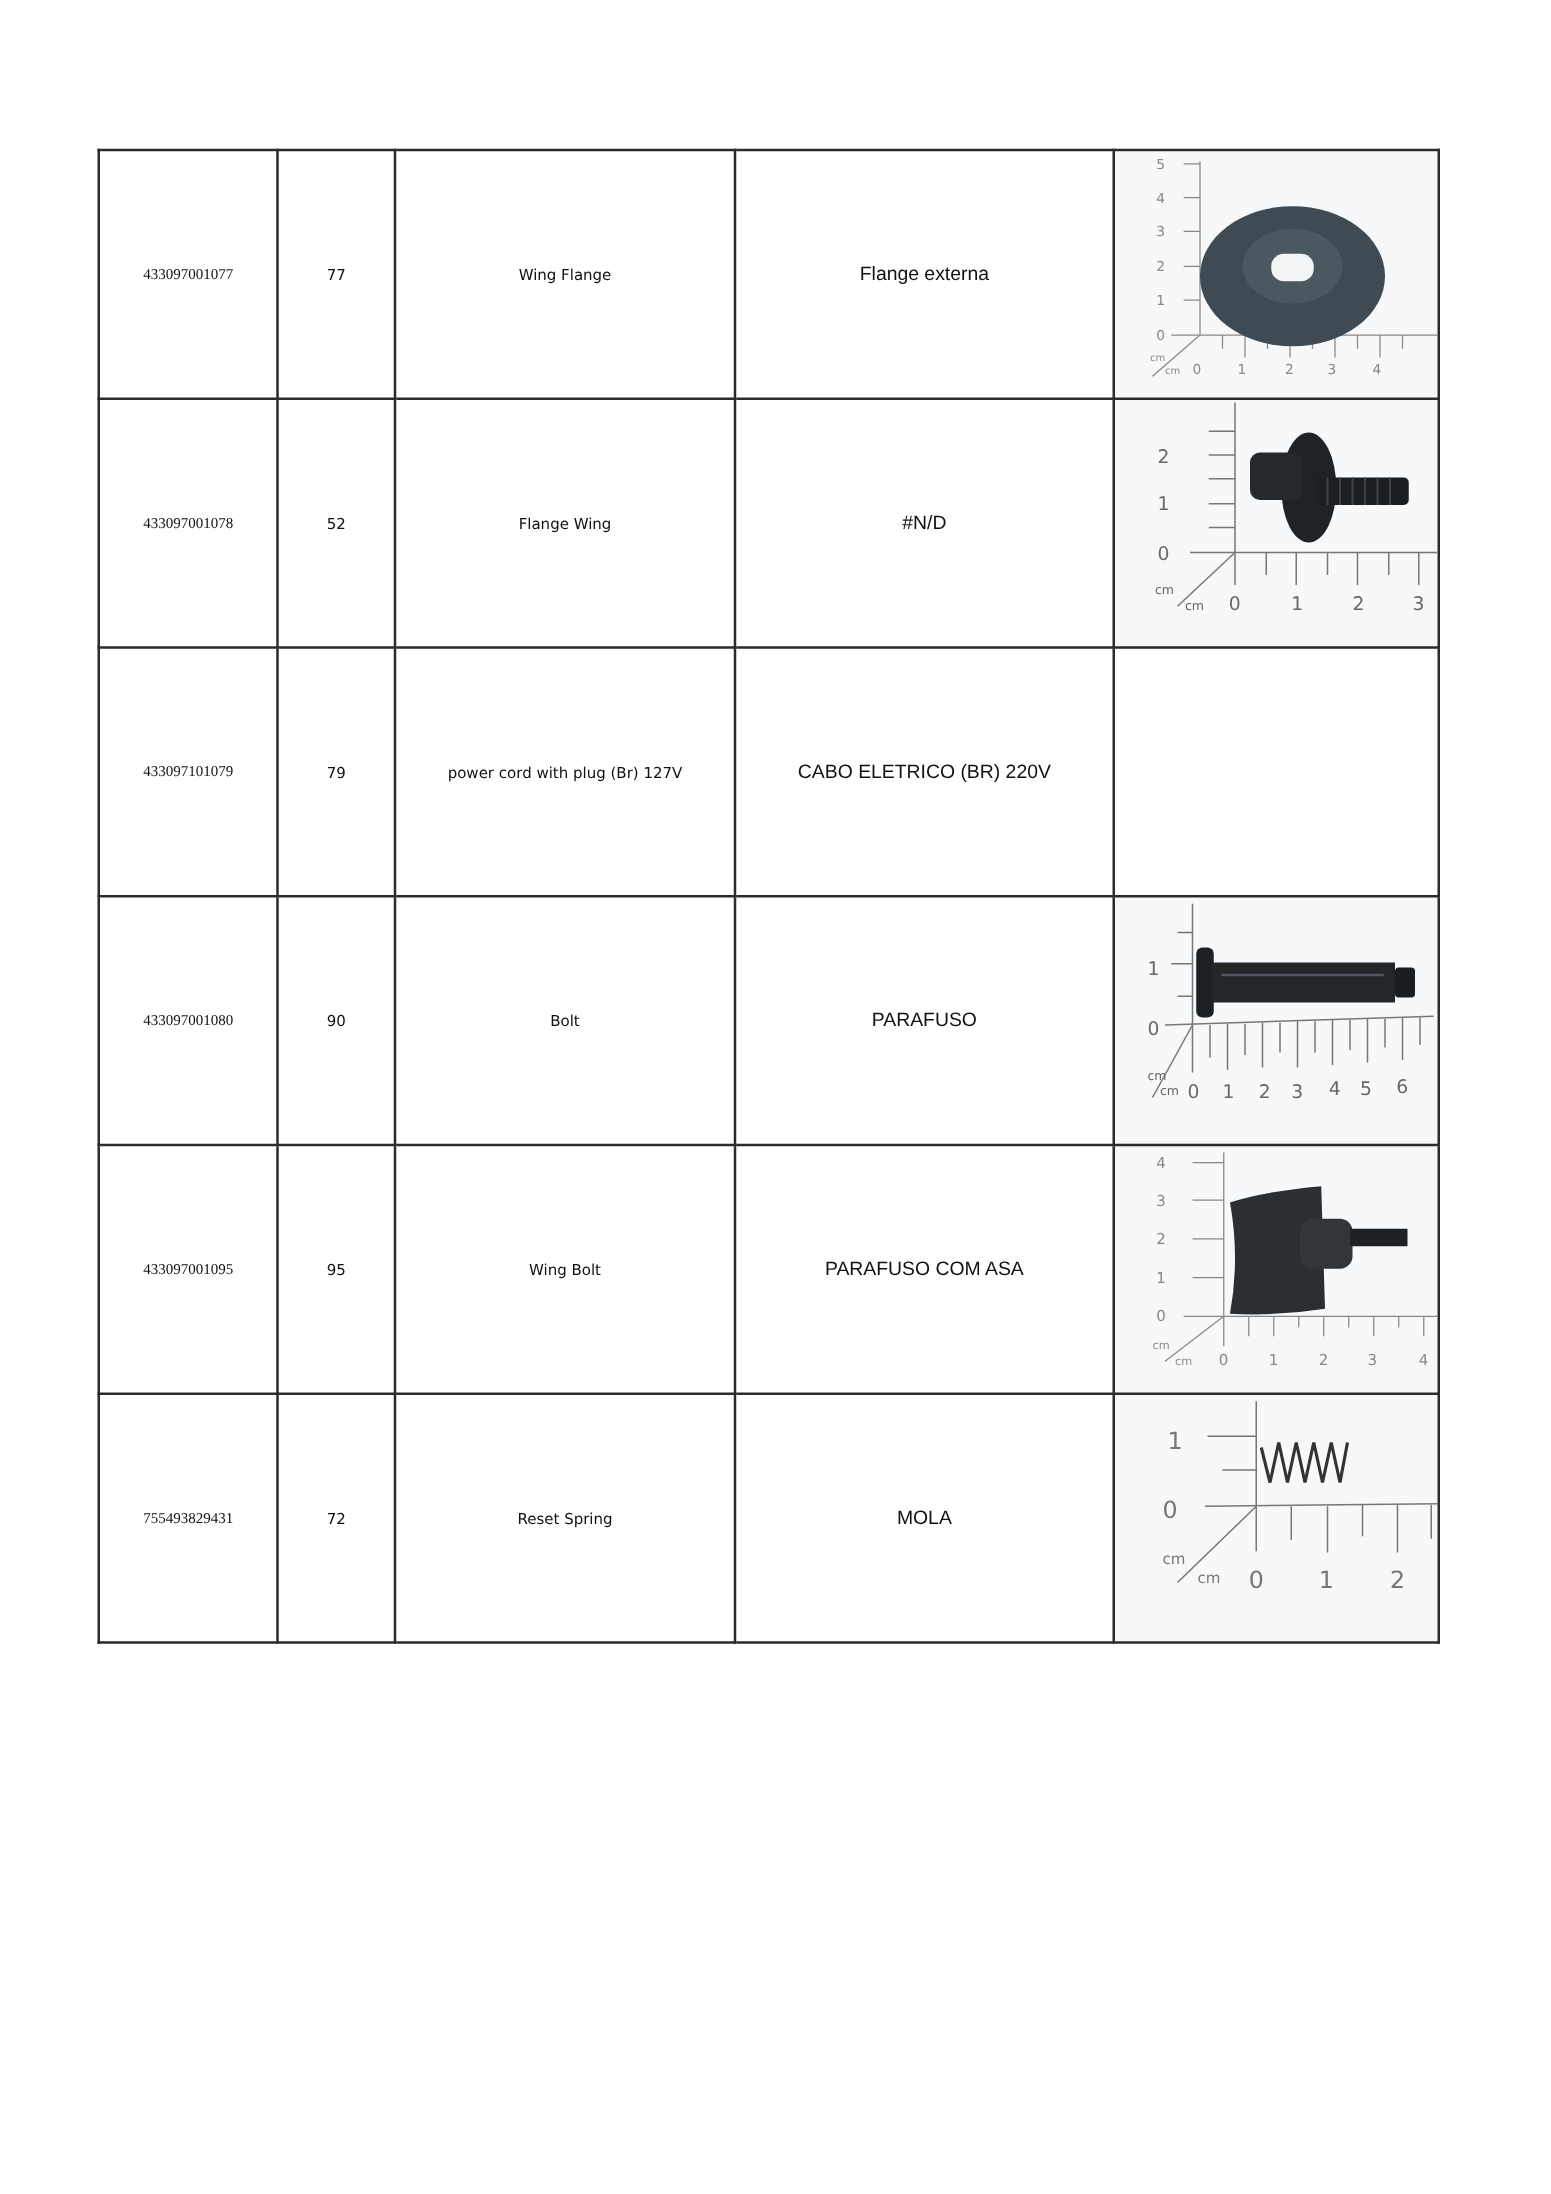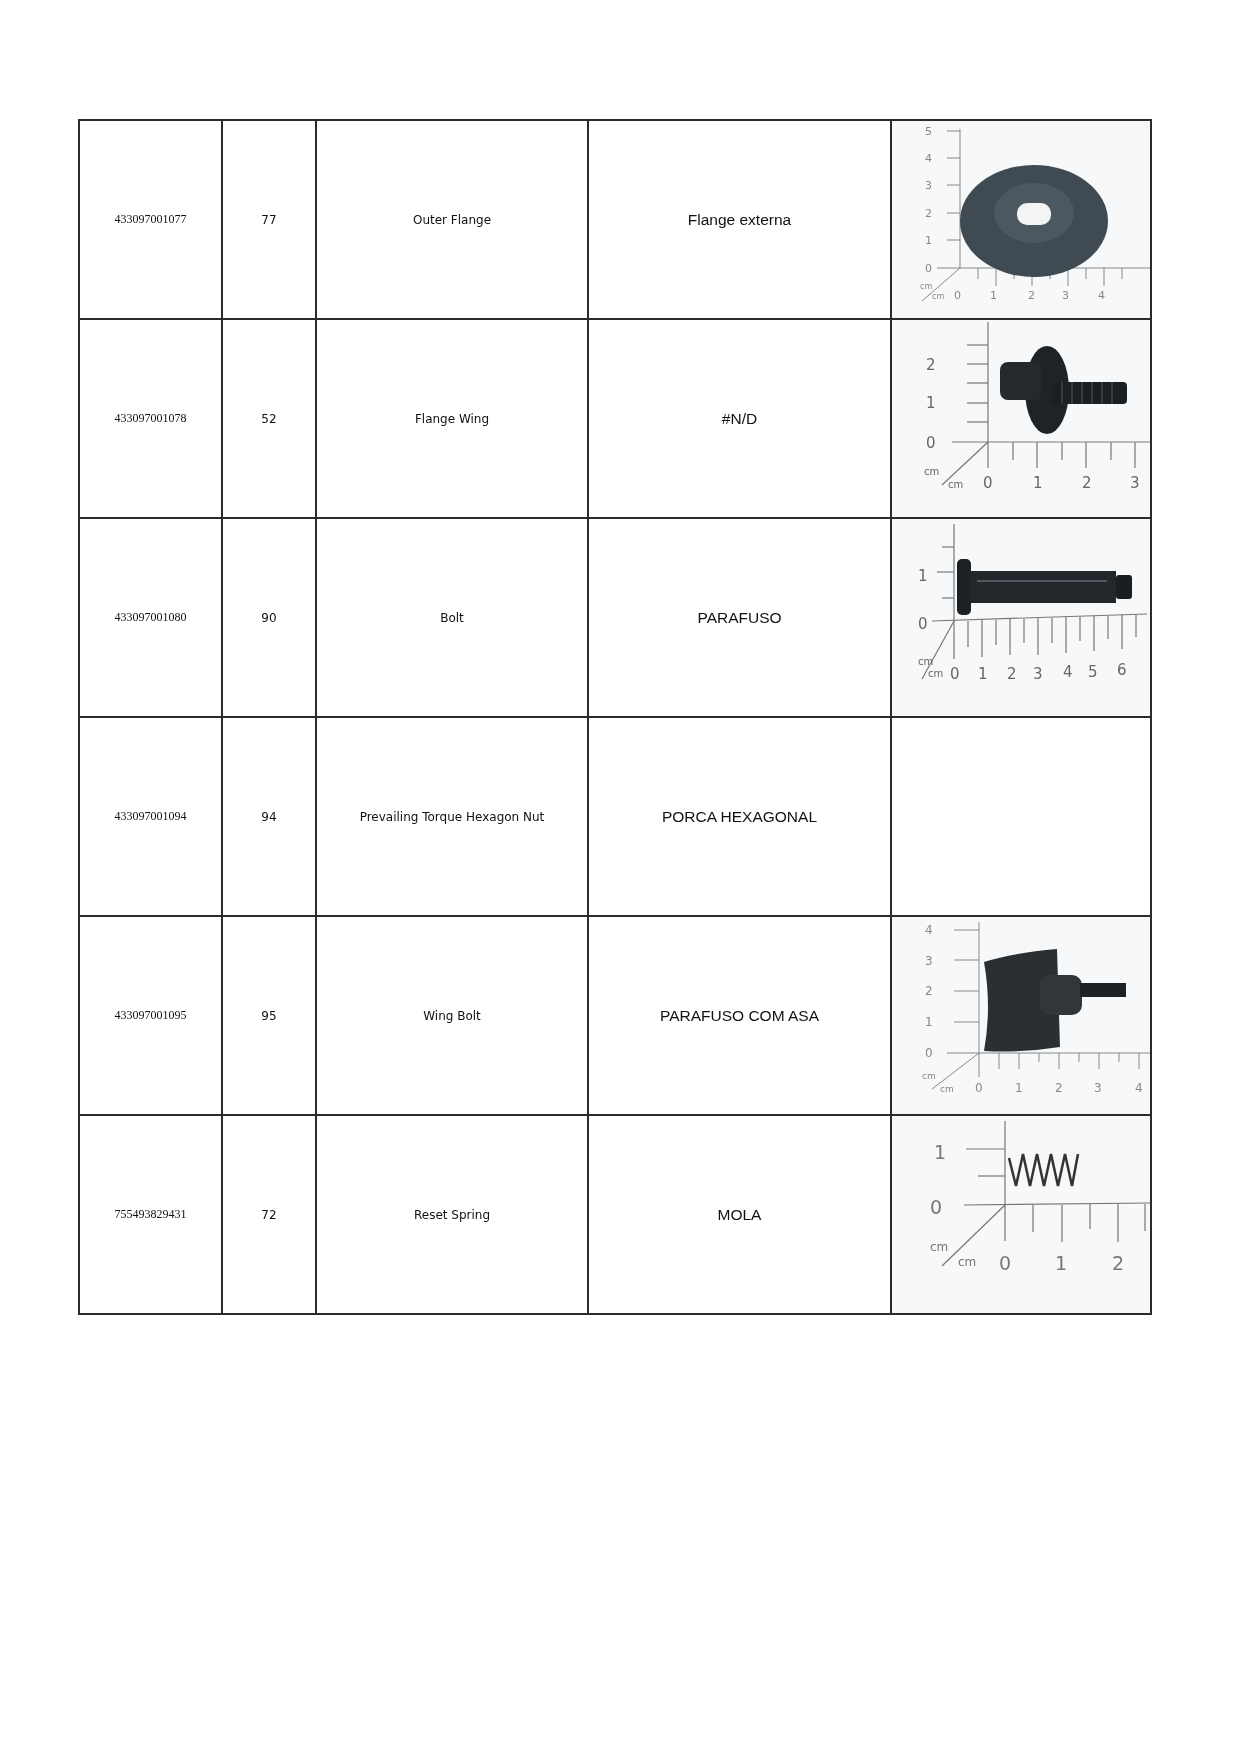--- a/index.html
+++ b/index.html
@@ -33,7 +33,7 @@
     <tr>
       <td class="c-code">433097001077</td>
       <td class="c-num">77</td>
-      <td class="c-desc">Outer Flange</td>
+      <td class="c-desc">Wing Flange</td>
       <td class="c-pt">Flange externa</td>
       <td class="c-img">
         <div class="photo">

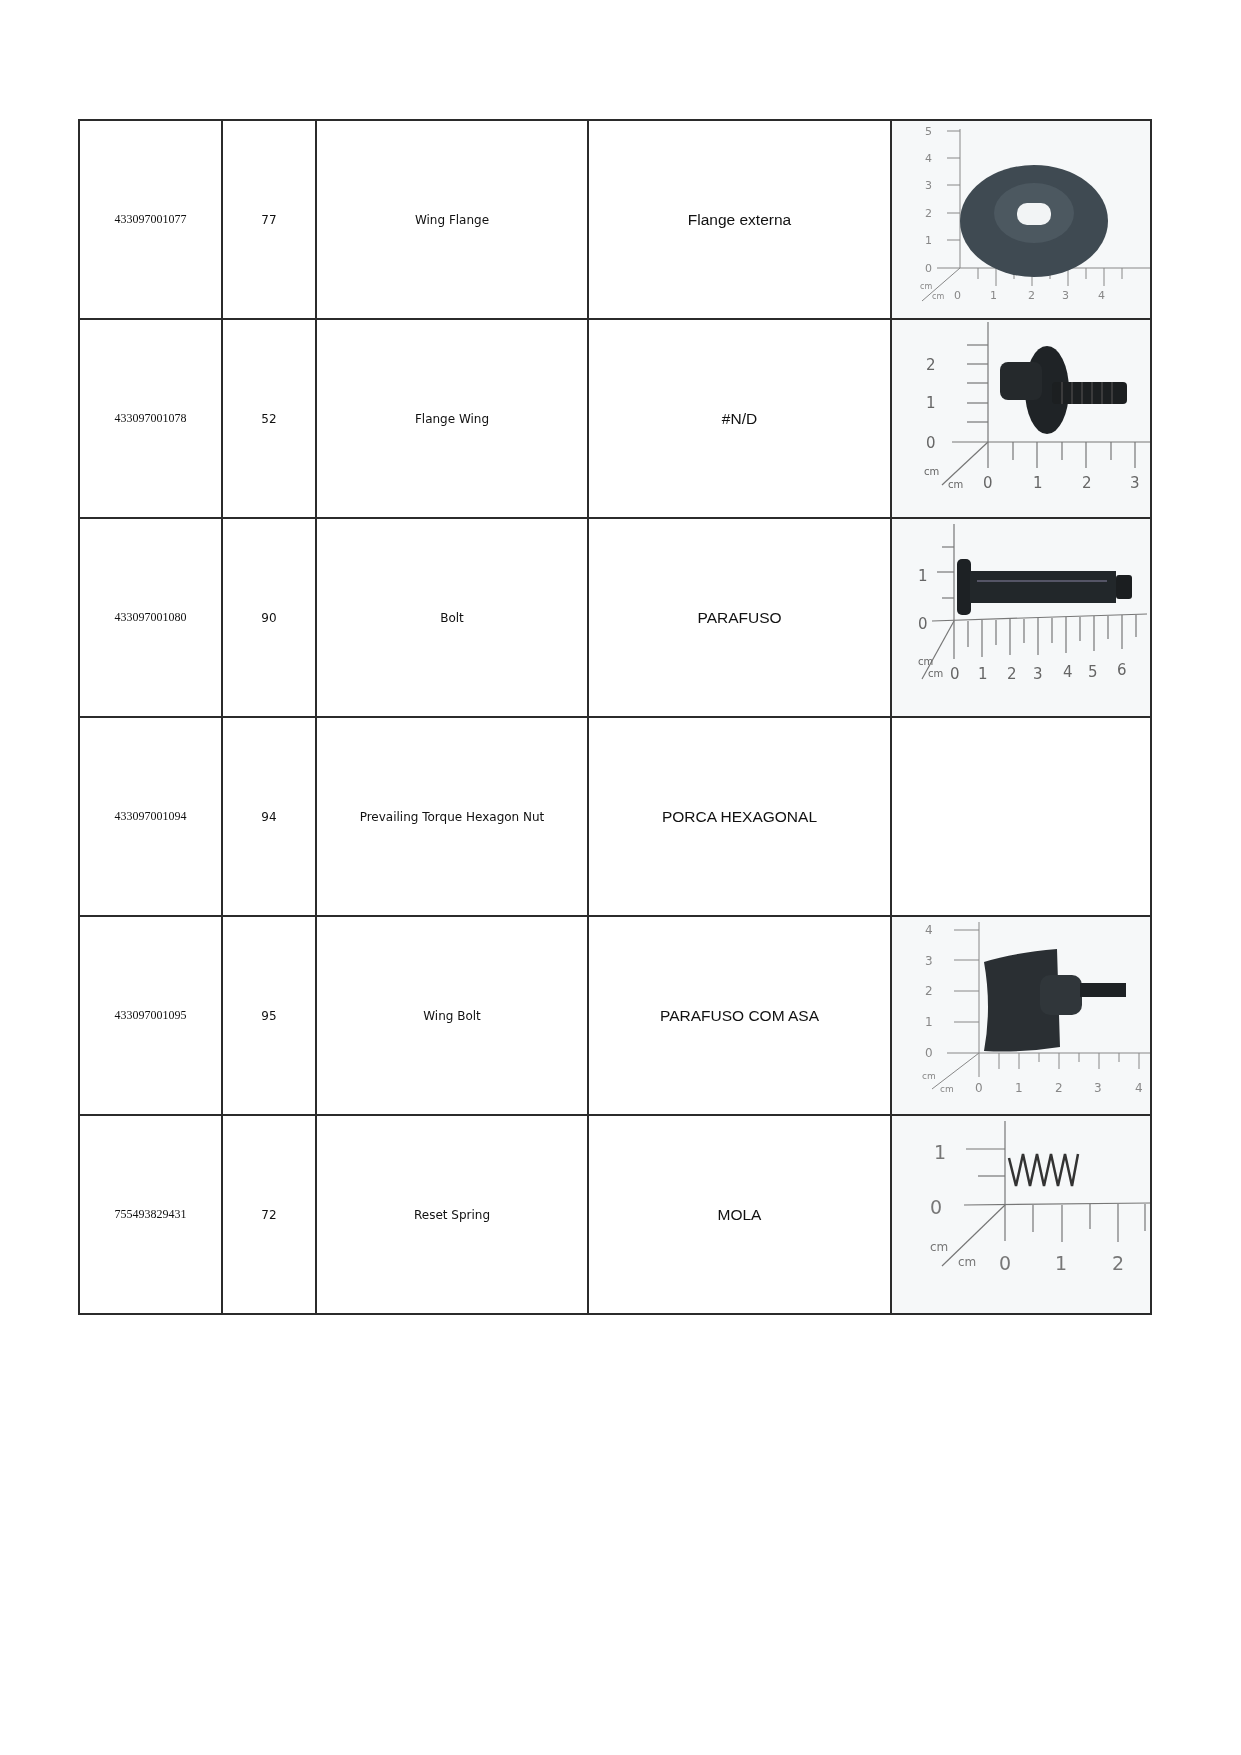--- a/index.html
+++ b/index.html
@@ -131,6 +131,15 @@
       </td>
     </tr>
 
+    <tr>
+      <td class="c-code">433097101079</td>
+      <td class="c-num">79</td>
+      <td class="c-desc">power cord with plug (Br) 127V</td>
+      <td class="c-pt">CABO ELETRICO (BR) 220V</td>
+      <td class="c-img">
+          <div class="photo empty"></div>
+        </td>
+    </tr>
 
     <tr>
       <td class="c-code">433097001080</td>

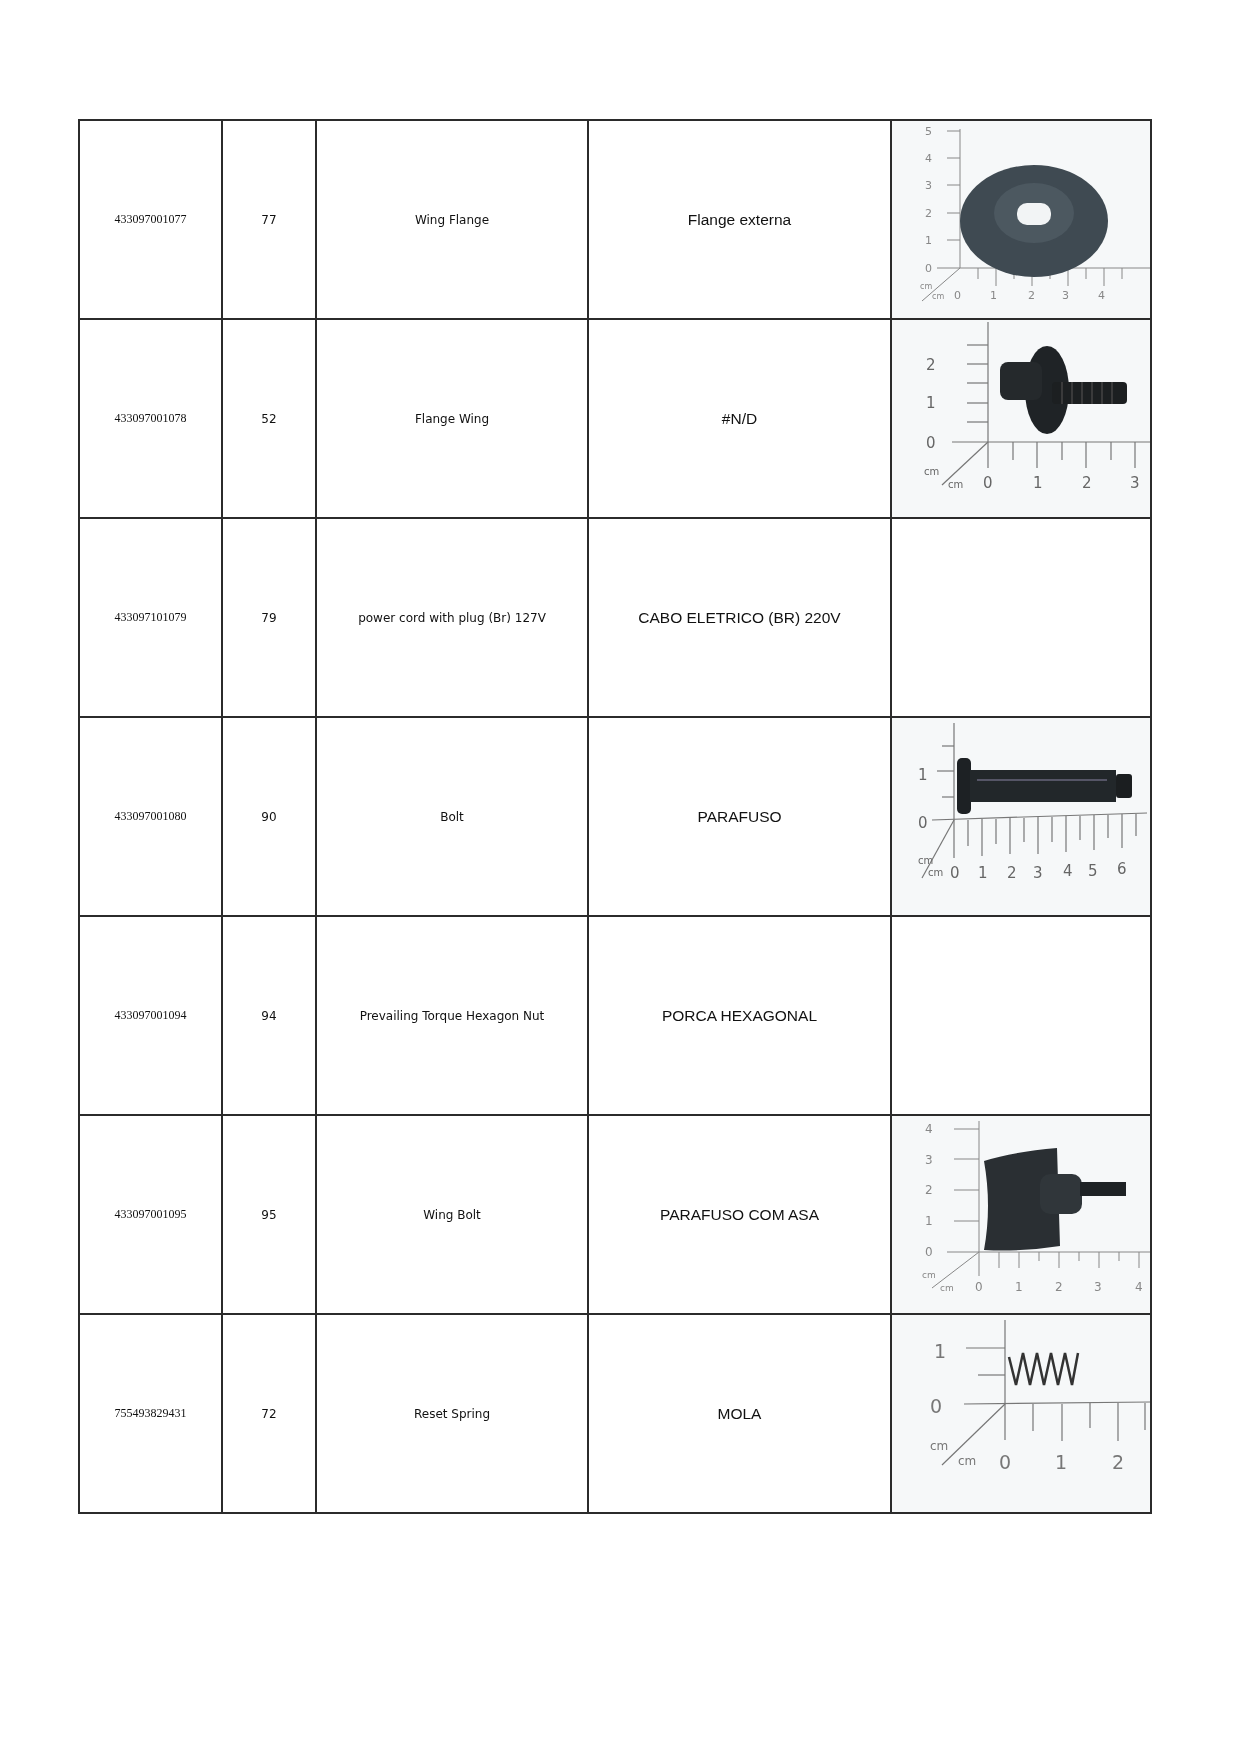--- a/index.html
+++ b/index.html
@@ -192,15 +192,6 @@
       </td>
     </tr>
 
-    <tr>
-      <td class="c-code">433097001094</td>
-      <td class="c-num">94</td>
-      <td class="c-desc">Prevailing Torque Hexagon Nut</td>
-      <td class="c-pt">PORCA HEXAGONAL</td>
-      <td class="c-img">
-          <div class="photo empty"></div>
-        </td>
-    </tr>
 
     <tr>
       <td class="c-code">433097001095</td>

